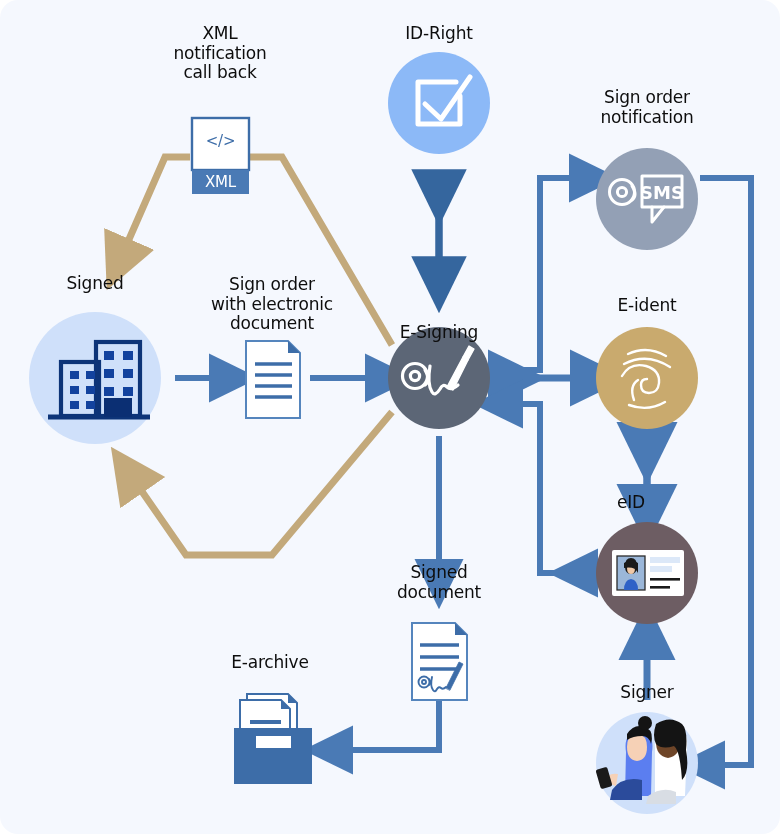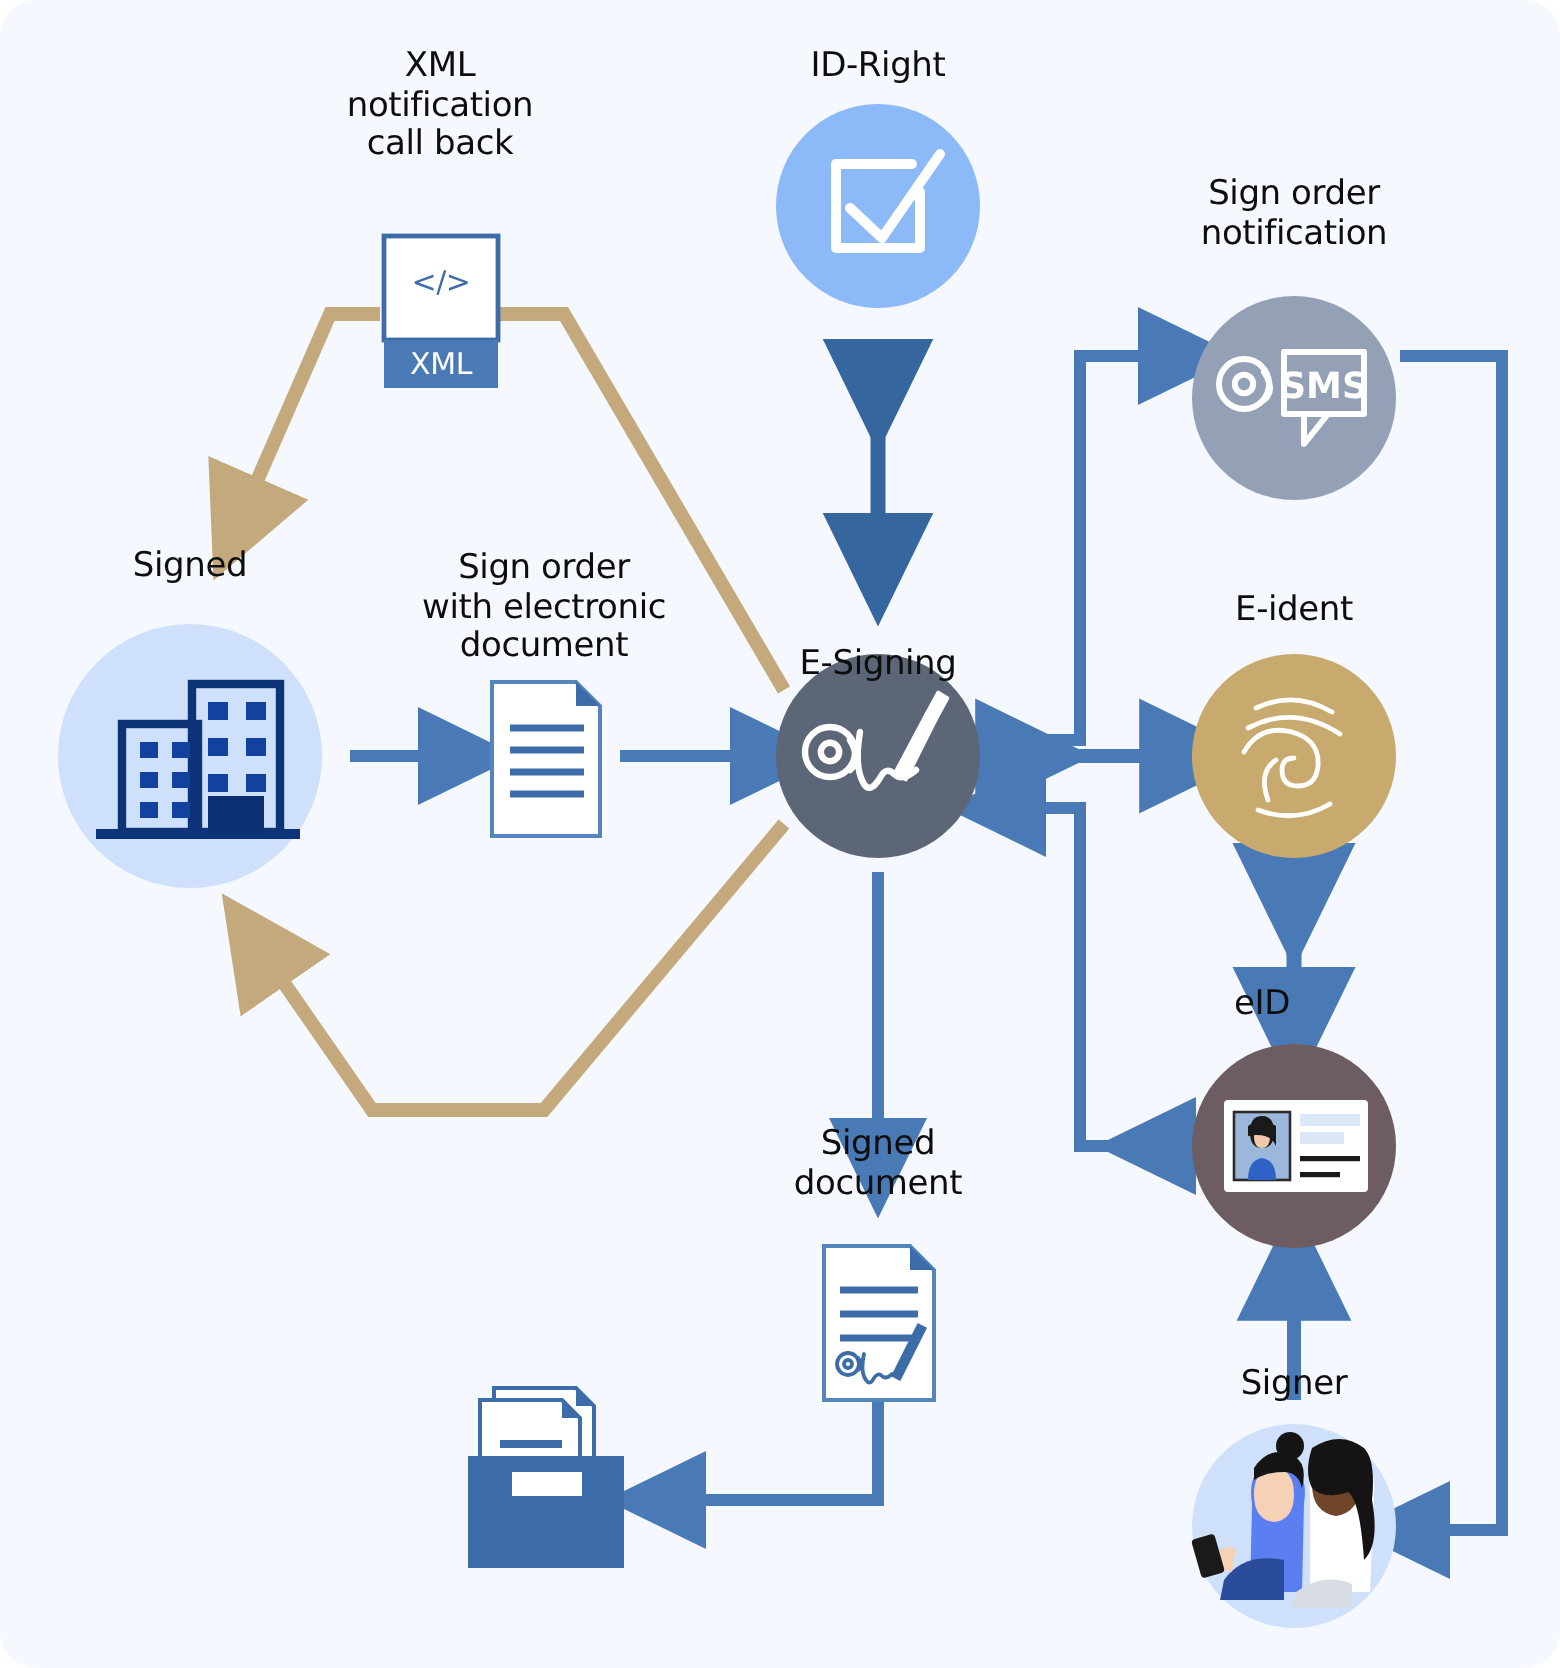--- a/index.html
+++ b/index.html
@@ -282,6 +282,7 @@
   <div class="lbl lbl-17" style="left:364px;top:563px;width:150px;">Signed
 document</div>
 
+  <div class="lbl lbl-17" style="left:195px;top:653px;width:150px;">E-archive</div>
 
   <div class="lbl" style="left:192px;top:133px;width:57px;font-size:15px;color:#3d6da8;">&lt;/&gt;</div>
   <div class="lbl" style="left:192px;top:174px;width:57px;font-size:15px;color:#ffffff;">XML</div>

